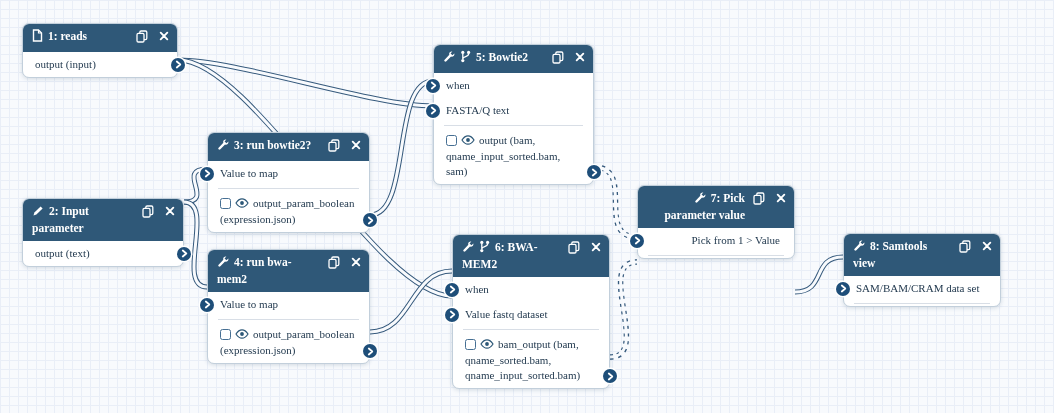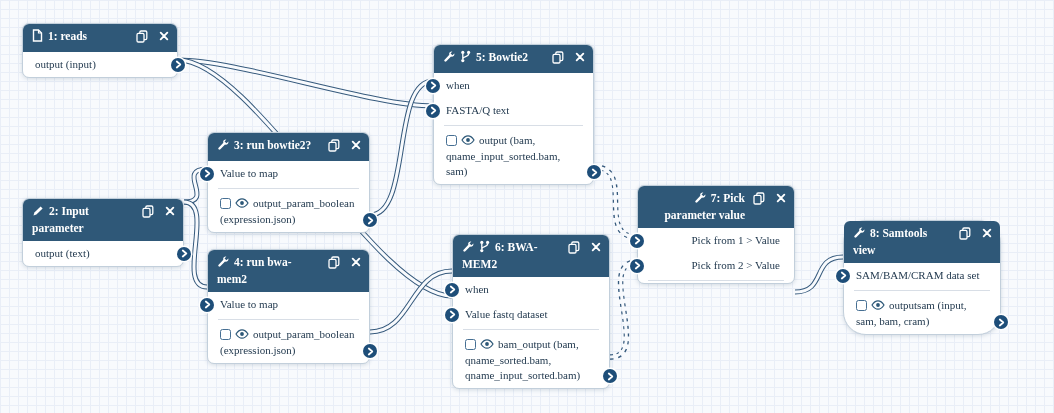--- a/index.html
+++ b/index.html
@@ -381,7 +381,7 @@
     </div>
   </div>
 
-  <div class="node" style="left:843px; top:220px; width:158px;border-radius:23px;">
+  <div class="node" style="left:843px; top:233px; width:158px;">
     <div class="head">
       <span class="title"><span class="ticon"><svg width="12" height="12" viewBox="0 0 14 14">
               <path fill="#fff" d="M13.2 3.0c.3.9 0 2.1-.8 2.9-.8.8-2 1-3 .6l-5.5 5.6c-.6.6-1.5.6-2 0-.6-.6-.6-1.5 0-2l5.5-5.6c-.4-1-.2-2.2.6-3 .8-.8 2-1.1 2.9-.8L8.8 2.8l2.3 2.3 2.1-2.1z"></path>

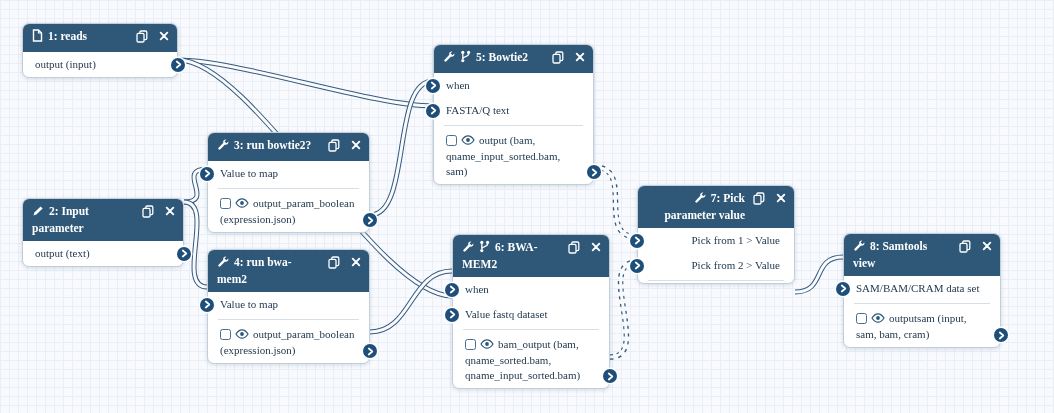--- a/index.html
+++ b/index.html
@@ -369,14 +369,6 @@
           </span>
         <span>Pick from 1 &gt; Value</span>
       </div>
-      <div class="row">
-        <span class="port in-port">
-            <svg width="7" height="9" viewBox="0 0 7 9">
-              <path d="M1.8 1.5L5.3 4.5 1.8 7.5" stroke="#fff" stroke-width="1.8" fill="none" stroke-linecap="round" stroke-linejoin="round"></path>
-            </svg>
-          </span>
-        <span>Pick from 2 &gt; Value</span>
-      </div>
       <div class="divider"></div>
     </div>
   </div>

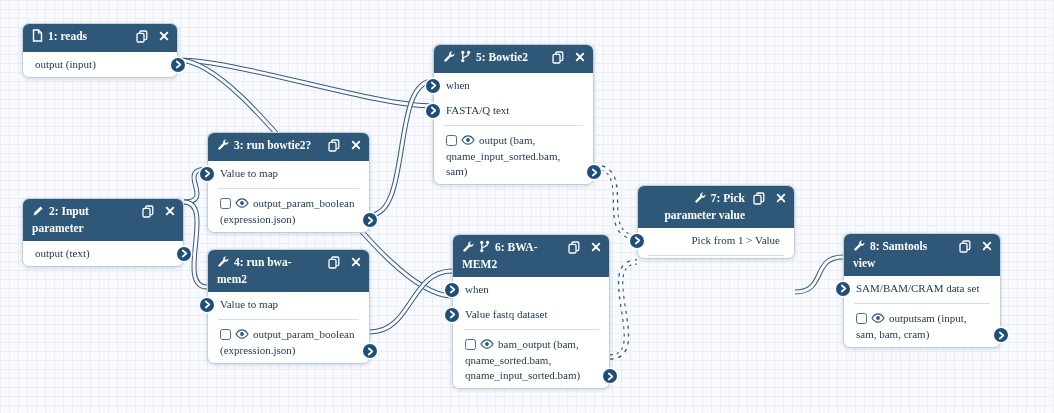--- a/index.html
+++ b/index.html
@@ -398,17 +398,6 @@
         <span>SAM/BAM/CRAM data set</span>
       </div>
       <div class="divider"></div>
-      <div class="row multi">
-        <span class="cb"></span><span class="eye"><svg width="14" height="10" viewBox="0 0 14 10">
-              <path d="M1 5c2-3.2 4-4.2 6-4.2S11 1.8 13 5c-2 3.2-4 4.2-6 4.2S3 8.2 1 5z" fill="none" stroke="#2c5777" stroke-width="1.2"></path>
-              <circle cx="7" cy="5" r="1.9" fill="#2c5777"></circle>
-            </svg></span><span>outputsam (input, sam, bam, cram)</span>
-        <span class="port out-port">
-            <svg width="7" height="9" viewBox="0 0 7 9">
-              <path d="M1.8 1.5L5.3 4.5 1.8 7.5" stroke="#fff" stroke-width="1.8" fill="none" stroke-linecap="round" stroke-linejoin="round"></path>
-            </svg>
-          </span>
-      </div>
     </div>
   </div>
 

